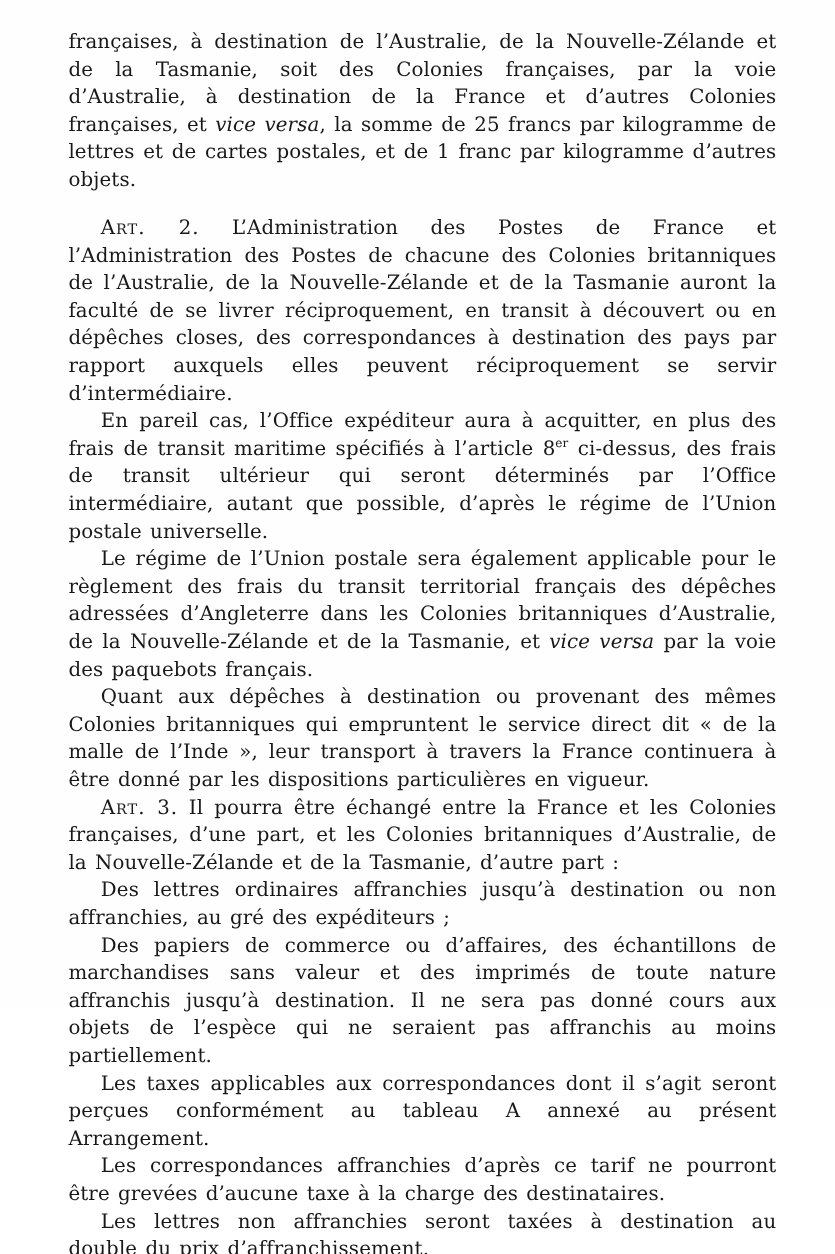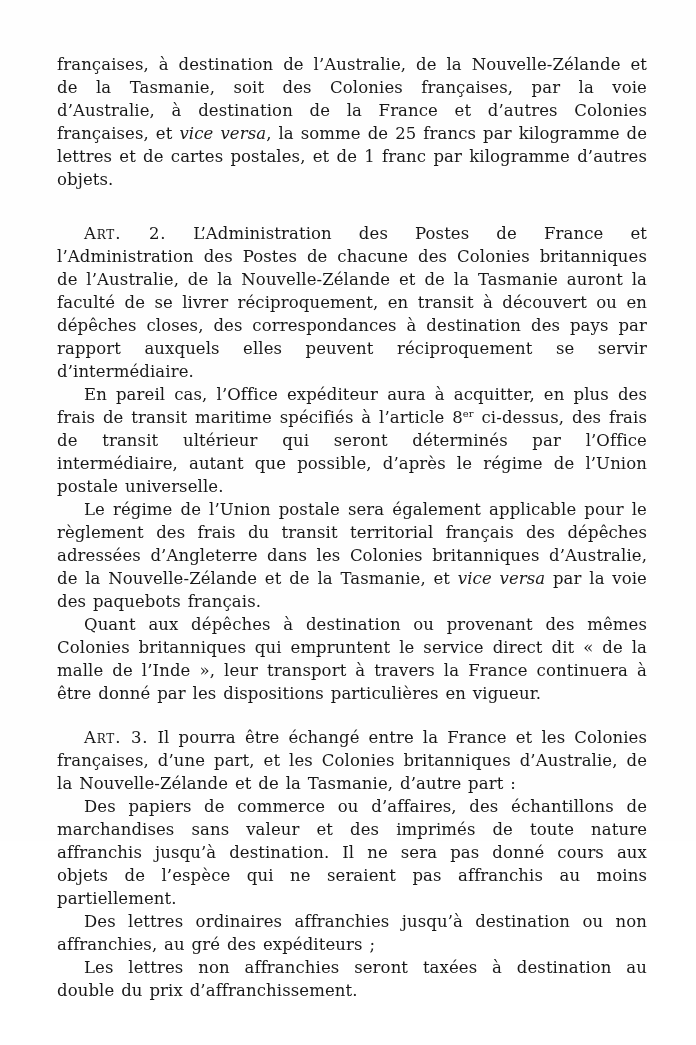--- a/index.html
+++ b/index.html
@@ -17,7 +17,7 @@
     font-family: "DejaVu Serif", "Liberation Serif", serif;
     font-size: 16.5px;
     line-height: 23px;
-    padding: 53px 49px 0 57px;
+    padding: 23px 49px 0 57px;
     text-align: justify;
     letter-spacing: 0.1px;
     word-spacing: 1.5px;

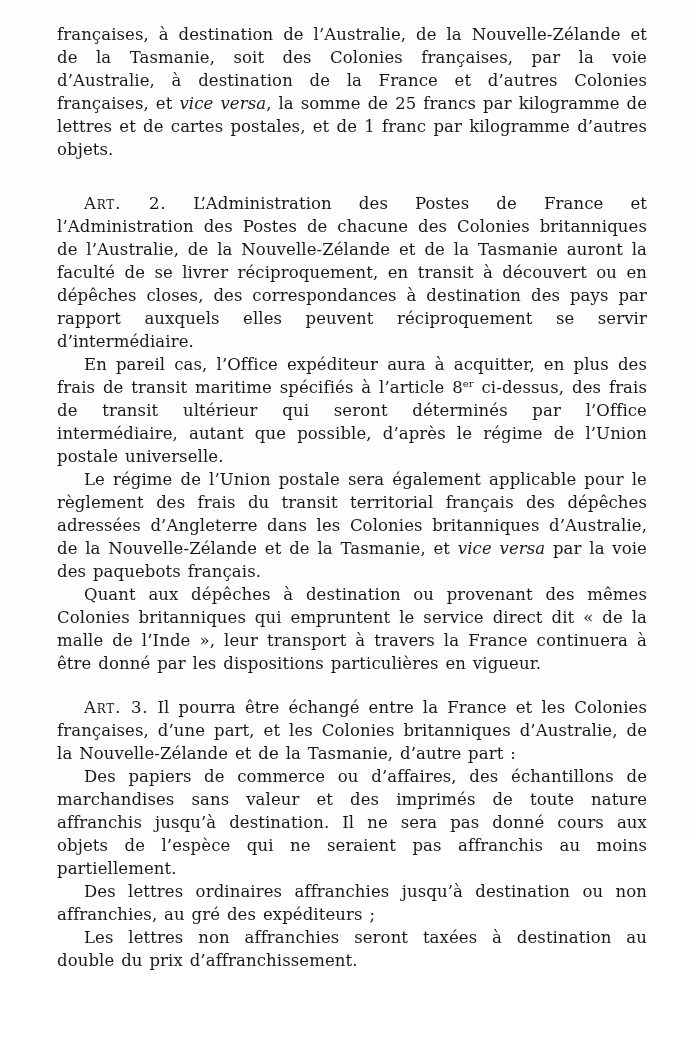--- a/index.html
+++ b/index.html
@@ -30,7 +30,7 @@
     text-indent: 0;
   }
   .page p.section-start {
-    margin-top: 31px;
+    margin-top: 17px;
   }
   .page p.section-start-lg {
     margin-top: 21px;

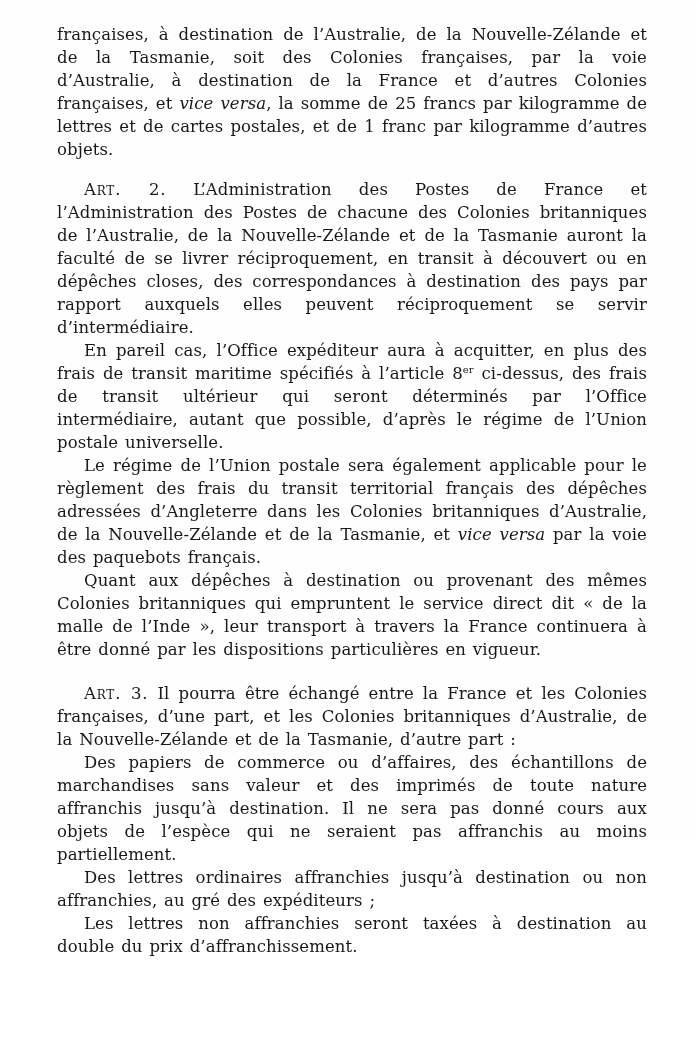--- a/index.html
+++ b/index.html
@@ -33,7 +33,6 @@
     margin-top: 17px;
   }
   .page p.section-start-lg {
-    margin-top: 21px;
   }
   .sc {
     font-variant: small-caps;

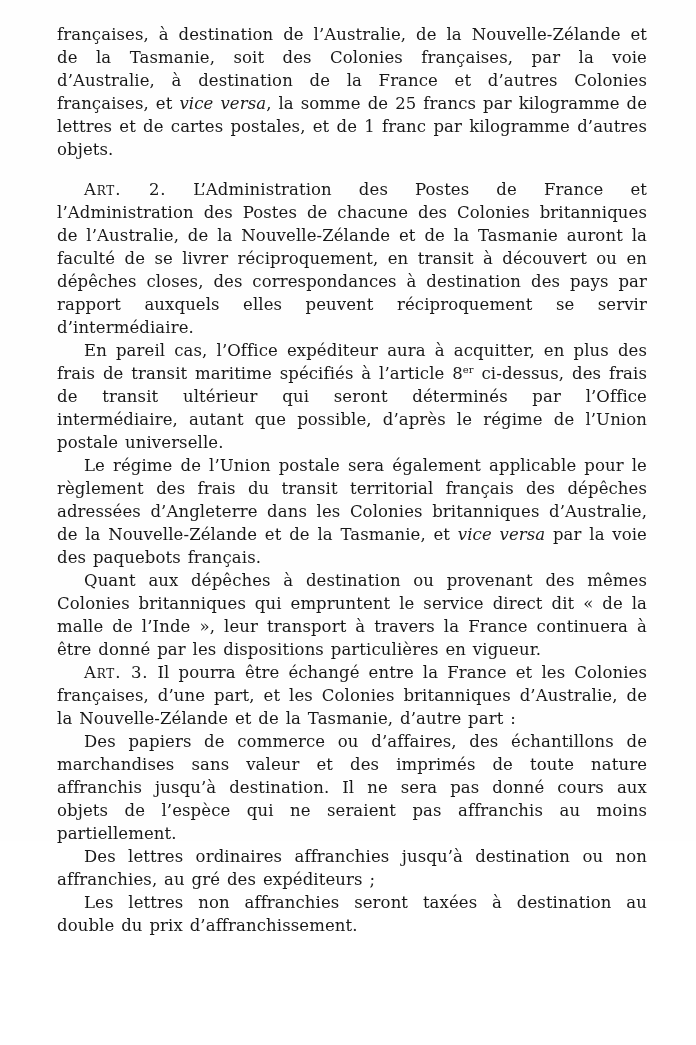--- a/index.html
+++ b/index.html
@@ -64,9 +64,9 @@
 
   <p class="section-start-lg"><span class="sc">Art. 3.</span><span> Il pourra être échangé entre la France et les Colonies françaises, d’une part, et les Colonies britanniques d’Australie, de la Nouvelle-Zélande et de la Tasmanie, d’autre part :</span></p>
 
+  <p><span>Des lettres ordinaires affranchies jusqu’à destination ou non affranchies, au gré des expéditeurs ;</span></p>
+
   <p><span>Des papiers de commerce ou d’affaires, des échantillons de marchandises sans valeur et des imprimés de toute nature affranchis jusqu’à destination. Il ne sera pas donné cours aux objets de l’espèce qui ne seraient pas affranchis au moins partiellement.</span></p>
-
-  <p><span>Des lettres ordinaires affranchies jusqu’à destination ou non affranchies, au gré des expéditeurs ;</span></p>
 
 
 

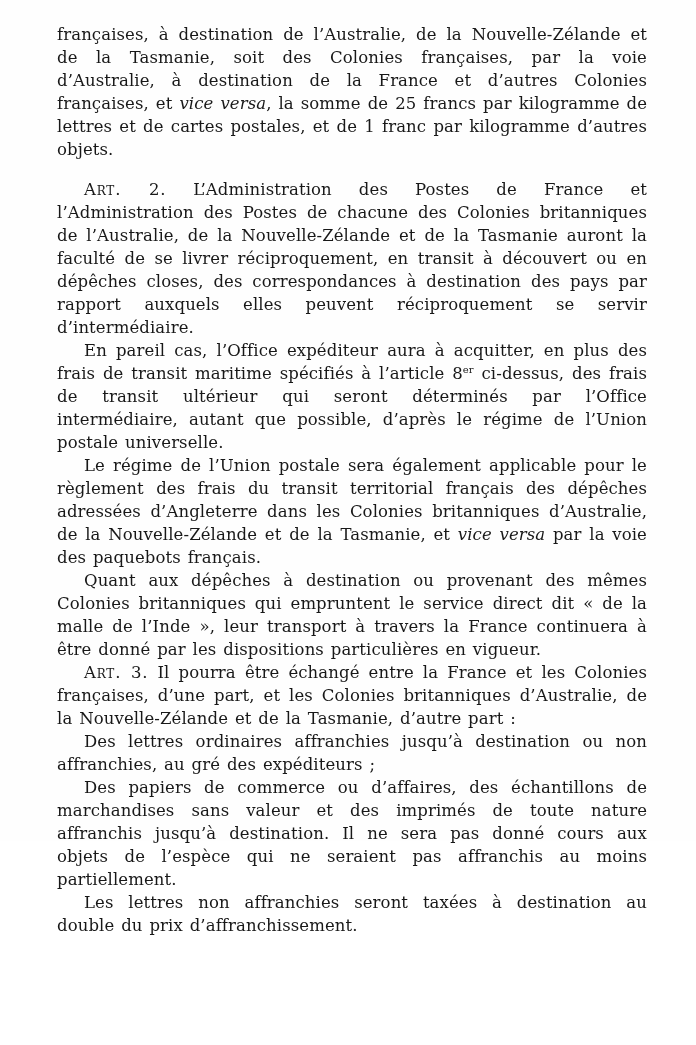--- a/index.html
+++ b/index.html
@@ -68,6 +68,7 @@
 
   <p><span>Des papiers de commerce ou d’affaires, des échantillons de marchandises sans valeur et des imprimés de toute nature affranchis jusqu’à destination. Il ne sera pas donné cours aux objets de l’espèce qui ne seraient pas affranchis au moins partiellement.</span></p>
 
+  <p><span>Les taxes applicables aux correspondances dont il s’agit seront perçues conformément au tableau A annexé au présent Arrangement.</span></p>
 
 
   <p><span>Les lettres non affranchies seront taxées à destination au double du prix d’affranchissement.</span></p>

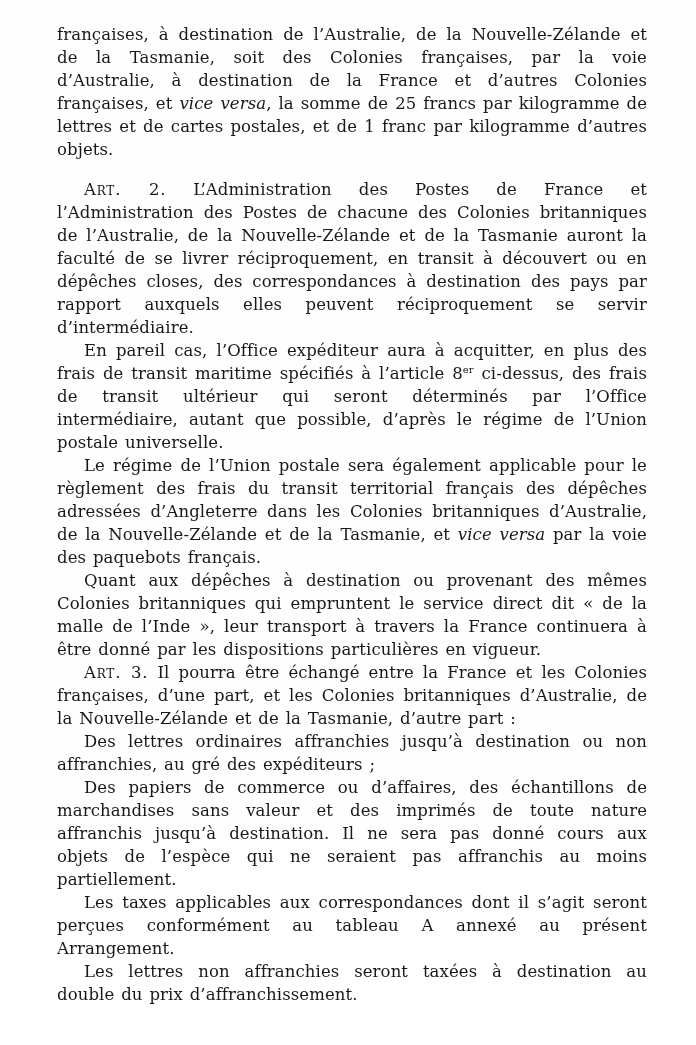--- a/index.html
+++ b/index.html
@@ -70,6 +70,7 @@
 
   <p><span>Les taxes applicables aux correspondances dont il s’agit seront perçues conformément au tableau A annexé au présent Arrangement.</span></p>
 
+  <p><span>Les correspondances affranchies d’après ce tarif ne pourront être grevées d’aucune taxe à la charge des destinataires.</span></p>
 
   <p><span>Les lettres non affranchies seront taxées à destination au double du prix d’affranchissement.</span></p>
 

